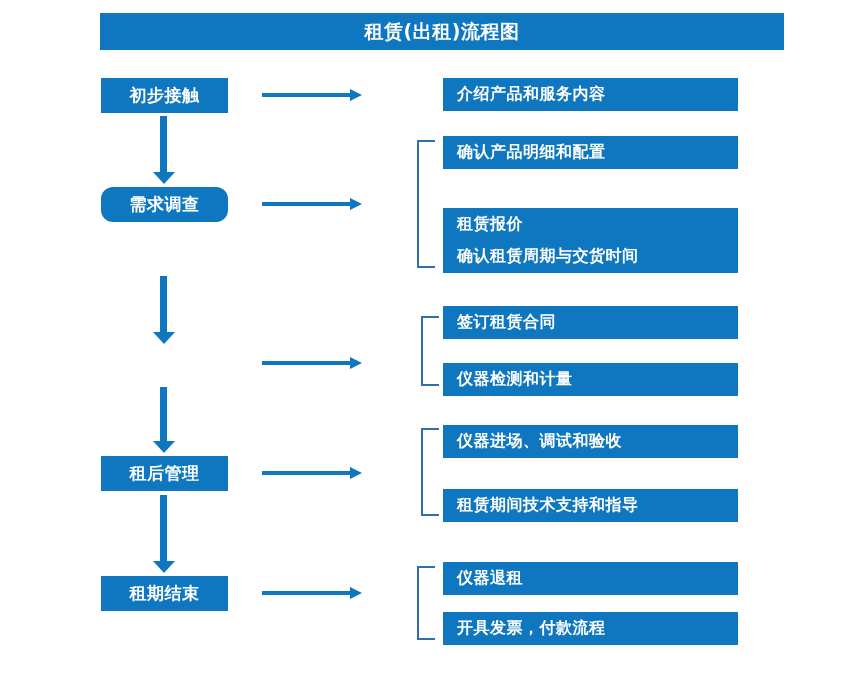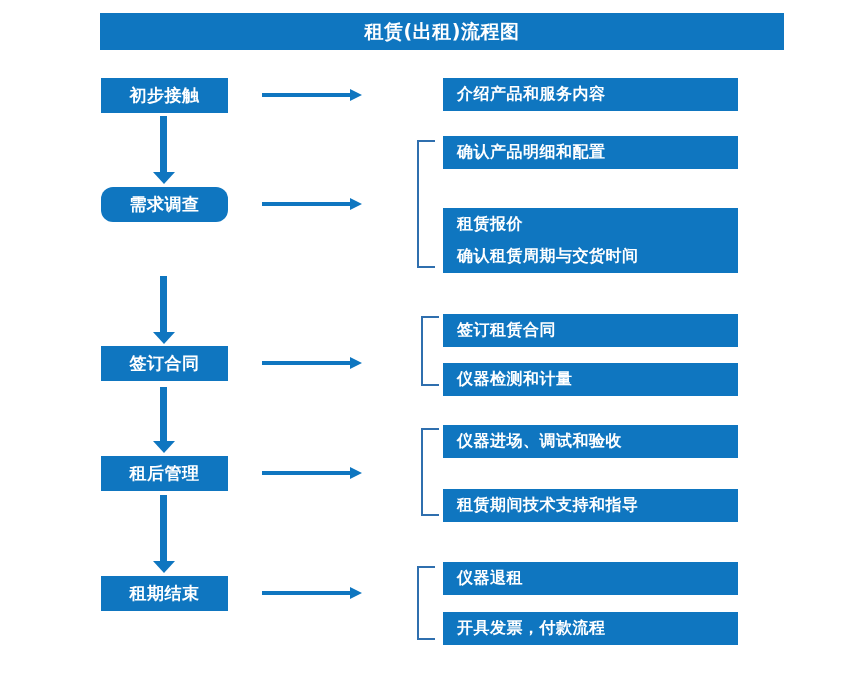--- a/index.html
+++ b/index.html
@@ -187,7 +187,7 @@
 
   <div class="box task-box" style="top:240px;text-align:right;">确认租赁周期与交货时间</div>
 
-  <div class="box task-box" style="top:314px;">签订租赁合同</div>
+  <div class="box task-box" style="top:306px;">签订租赁合同</div>
 
   <div class="box task-box" style="top:363px;text-align:right;">仪器检测和计量</div>
 

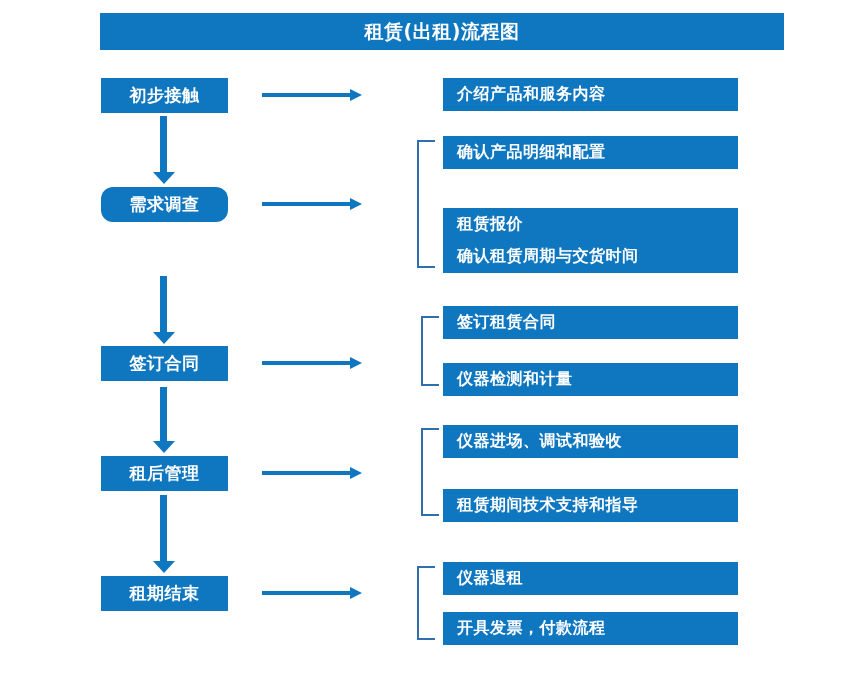--- a/index.html
+++ b/index.html
@@ -120,7 +120,6 @@
 
   <div class="box stage-box" style="top:187px;border-radius:12px;">需求调查</div>
 
-  <div class="box stage-box" style="top:346px;">签订合同</div>
 
   <div class="box stage-box" style="top:456px;">租后管理</div>
 

